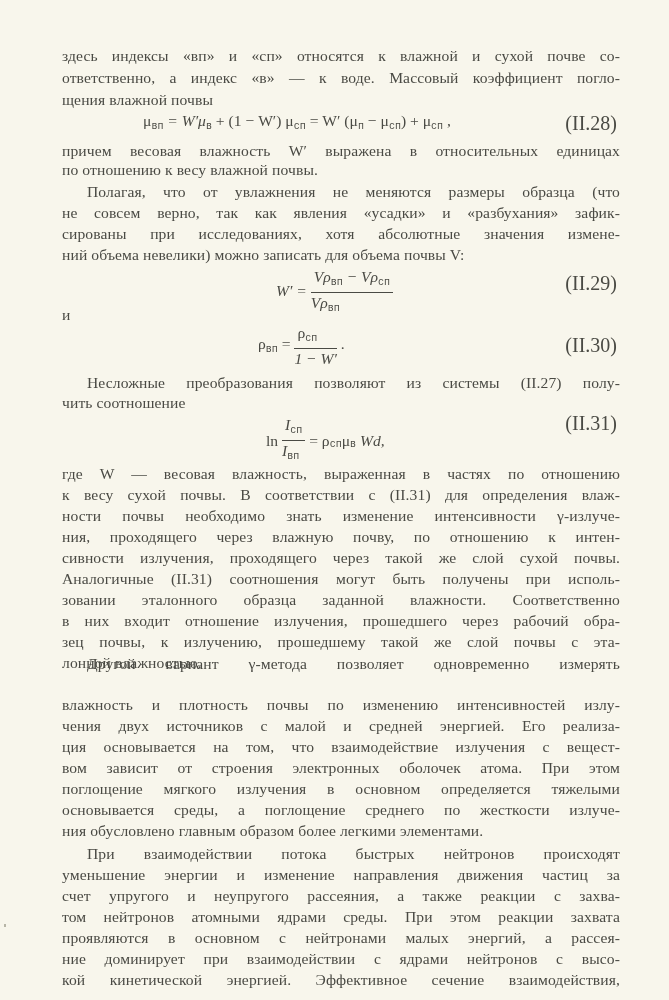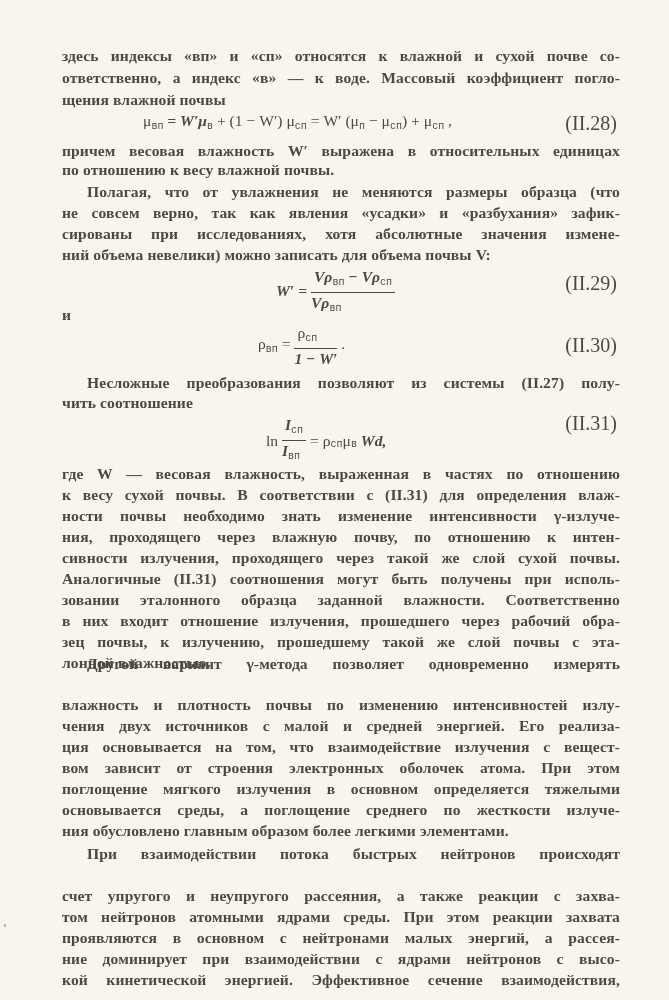--- a/index.html
+++ b/index.html
@@ -16,7 +16,6 @@
     font-size:15.6px; line-height:20px; white-space:nowrap;
     text-align:justify; text-align-last:justify;
     letter-spacing:0.1px;
-    font-weight:bold;
   }
   .line.last { text-align-last:left; }
   .line.indent { left:87px; width:533px; }

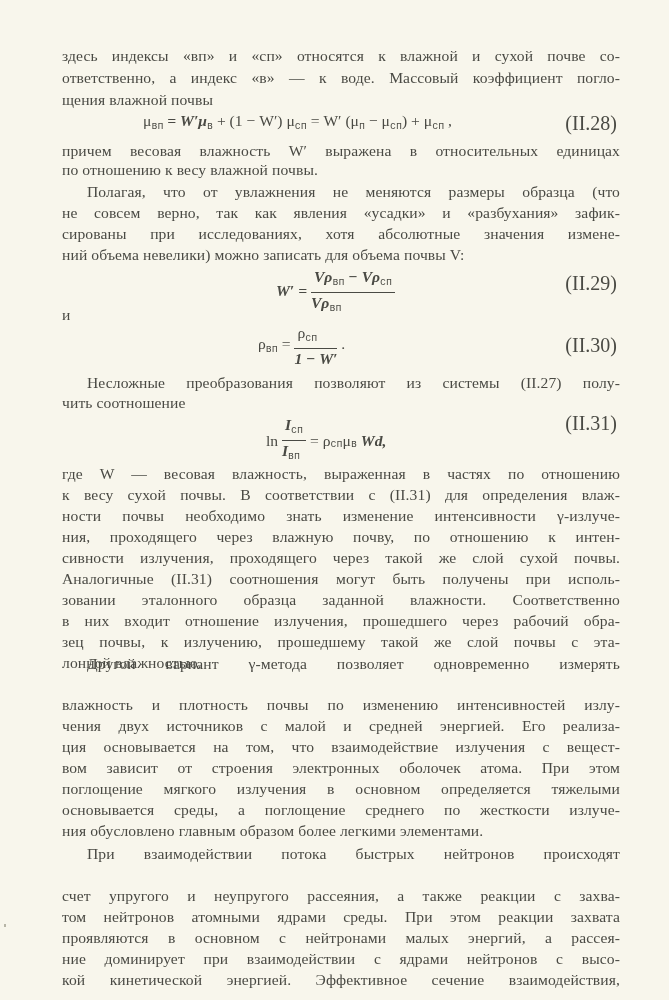--- a/index.html
+++ b/index.html
@@ -28,7 +28,7 @@
   .frac { display:inline-block; vertical-align:middle; text-align:left; }
   .frac .num { display:block; border-bottom:1px solid #4a4a44; padding:0 3px 1px; line-height:17px; }
   .frac .den { display:block; padding-top:1px; line-height:17px; }
-  .it { font-style:italic;font-weight:bold; }
+  .it { font-style:italic; }
   .speck { position:absolute; left:4px; top:924px; width:2px; height:3px; background:#b7b5a7; }
 </style>
 </head>

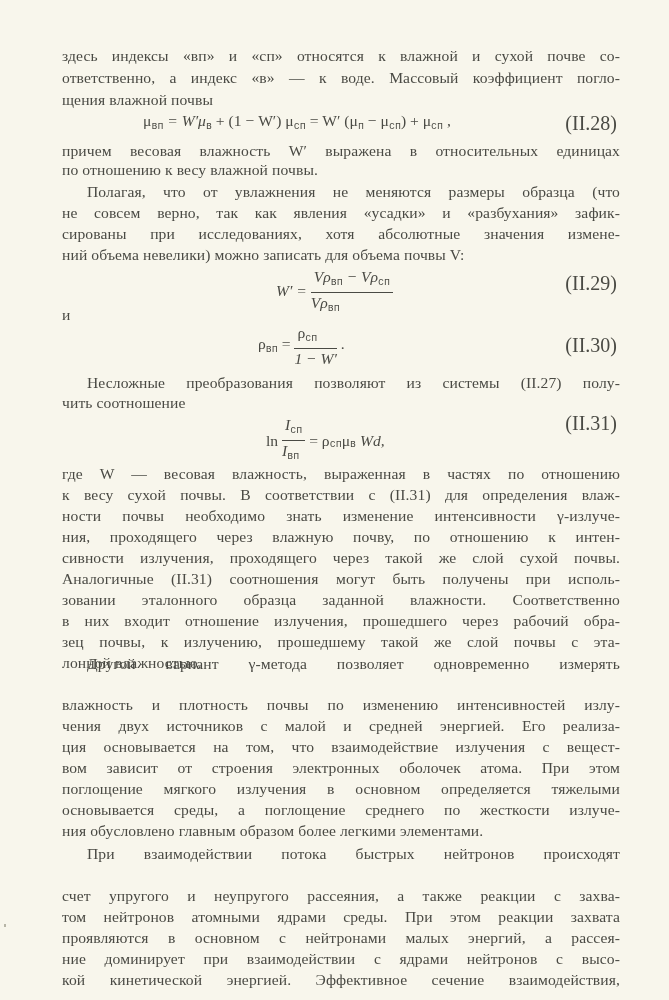--- a/index.html
+++ b/index.html
@@ -94,6 +94,7 @@
   <div class="line last" style="top:821px">ния обусловлено главным образом более легкими элементами.</div>
 
   <div class="line indent" style="top:844px">При взаимодействии потока быстрых нейтронов происходят</div>
+  <div class="line" style="top:865px">уменьшение энергии и изменение направления движения частиц за</div>
   <div class="line" style="top:886px">счет упругого и неупругого рассеяния, а также реакции с захва-</div>
   <div class="line" style="top:907px">том нейтронов атомными ядрами среды. При этом реакции захвата</div>
   <div class="line" style="top:928px">проявляются в основном с нейтронами малых энергий, а рассея-</div>

